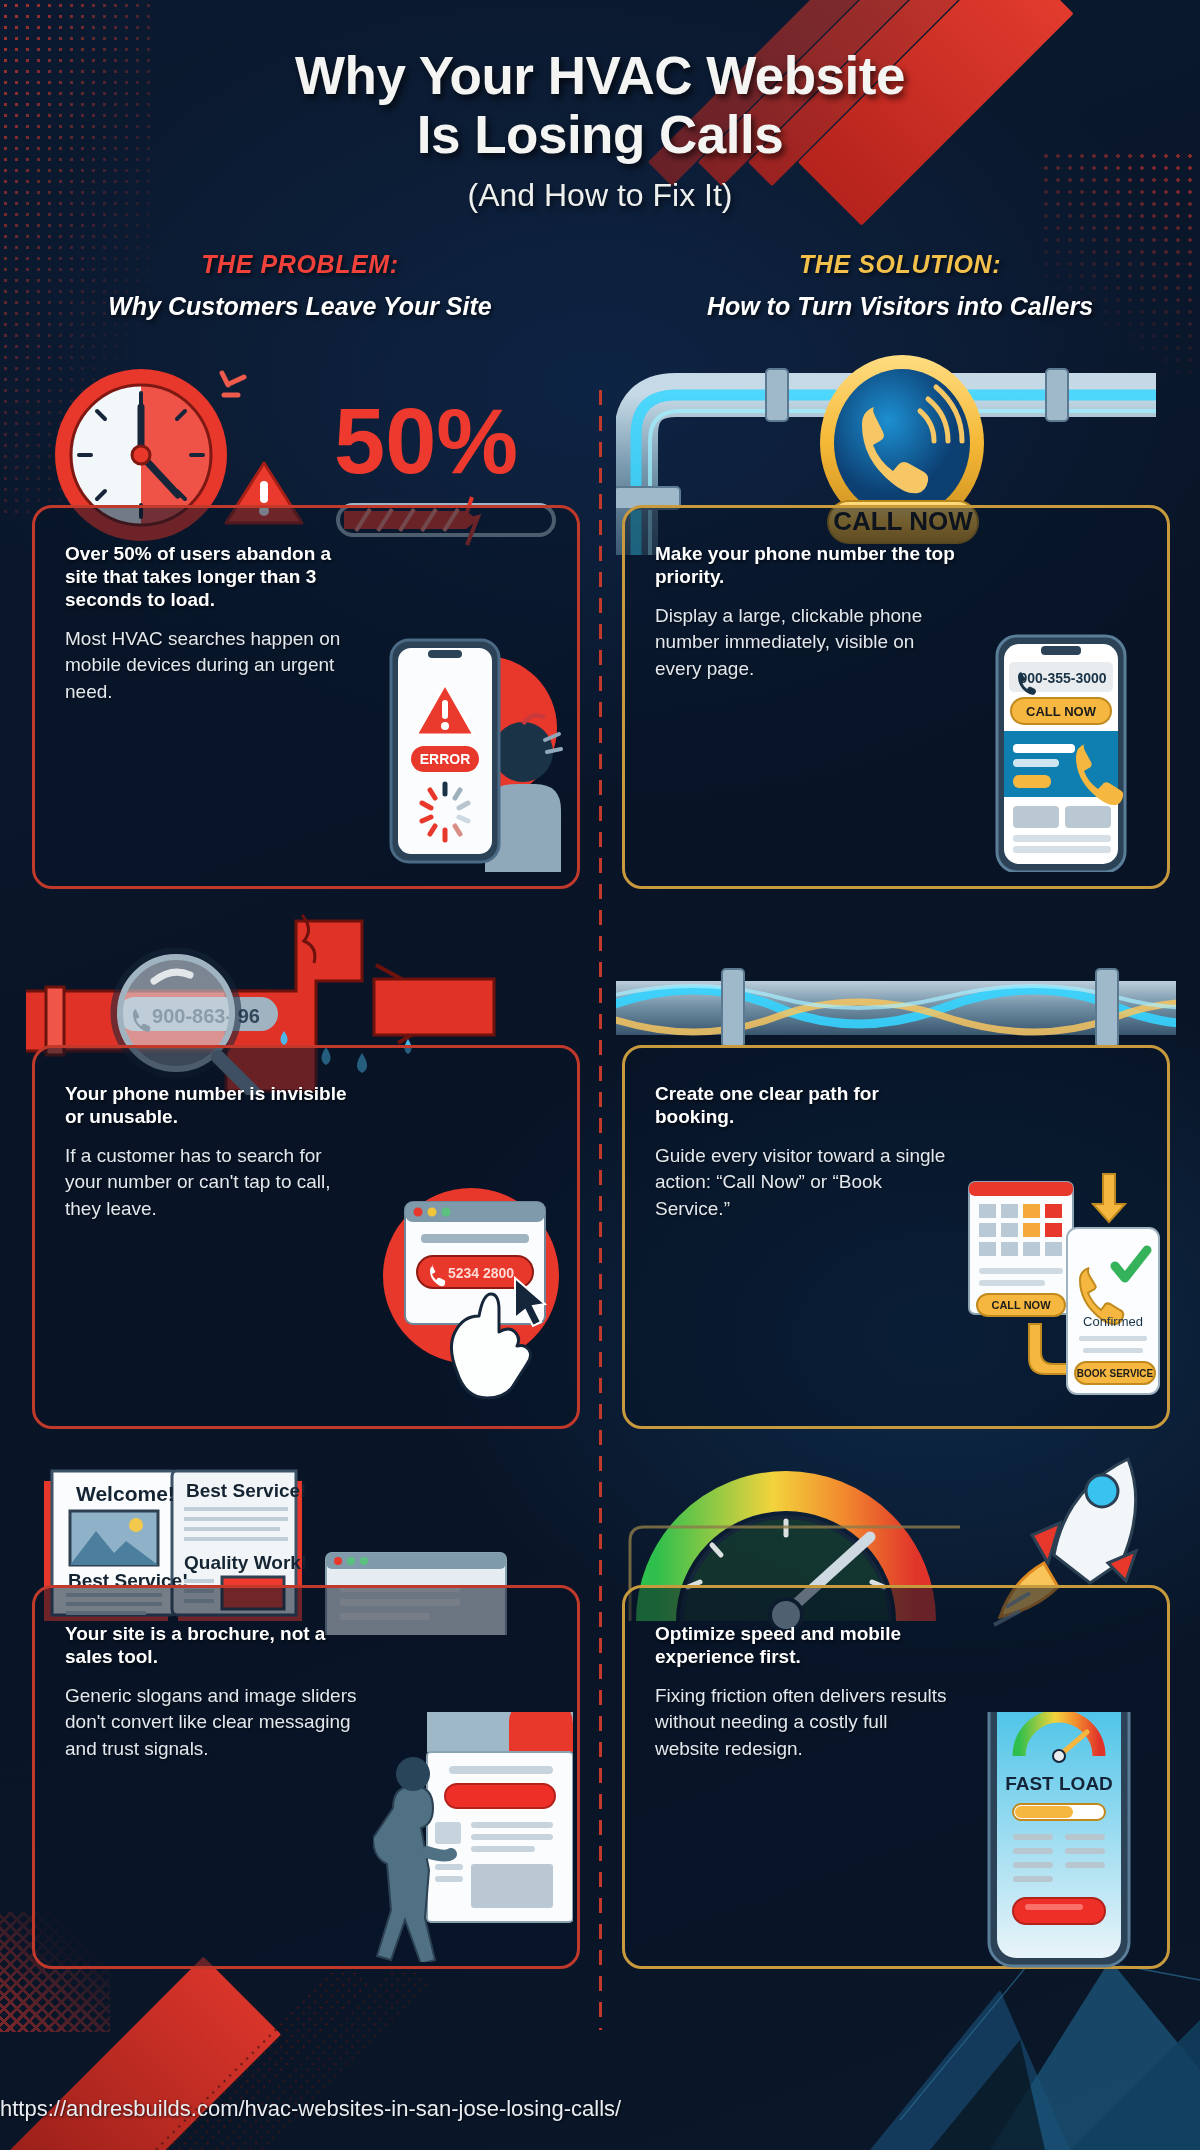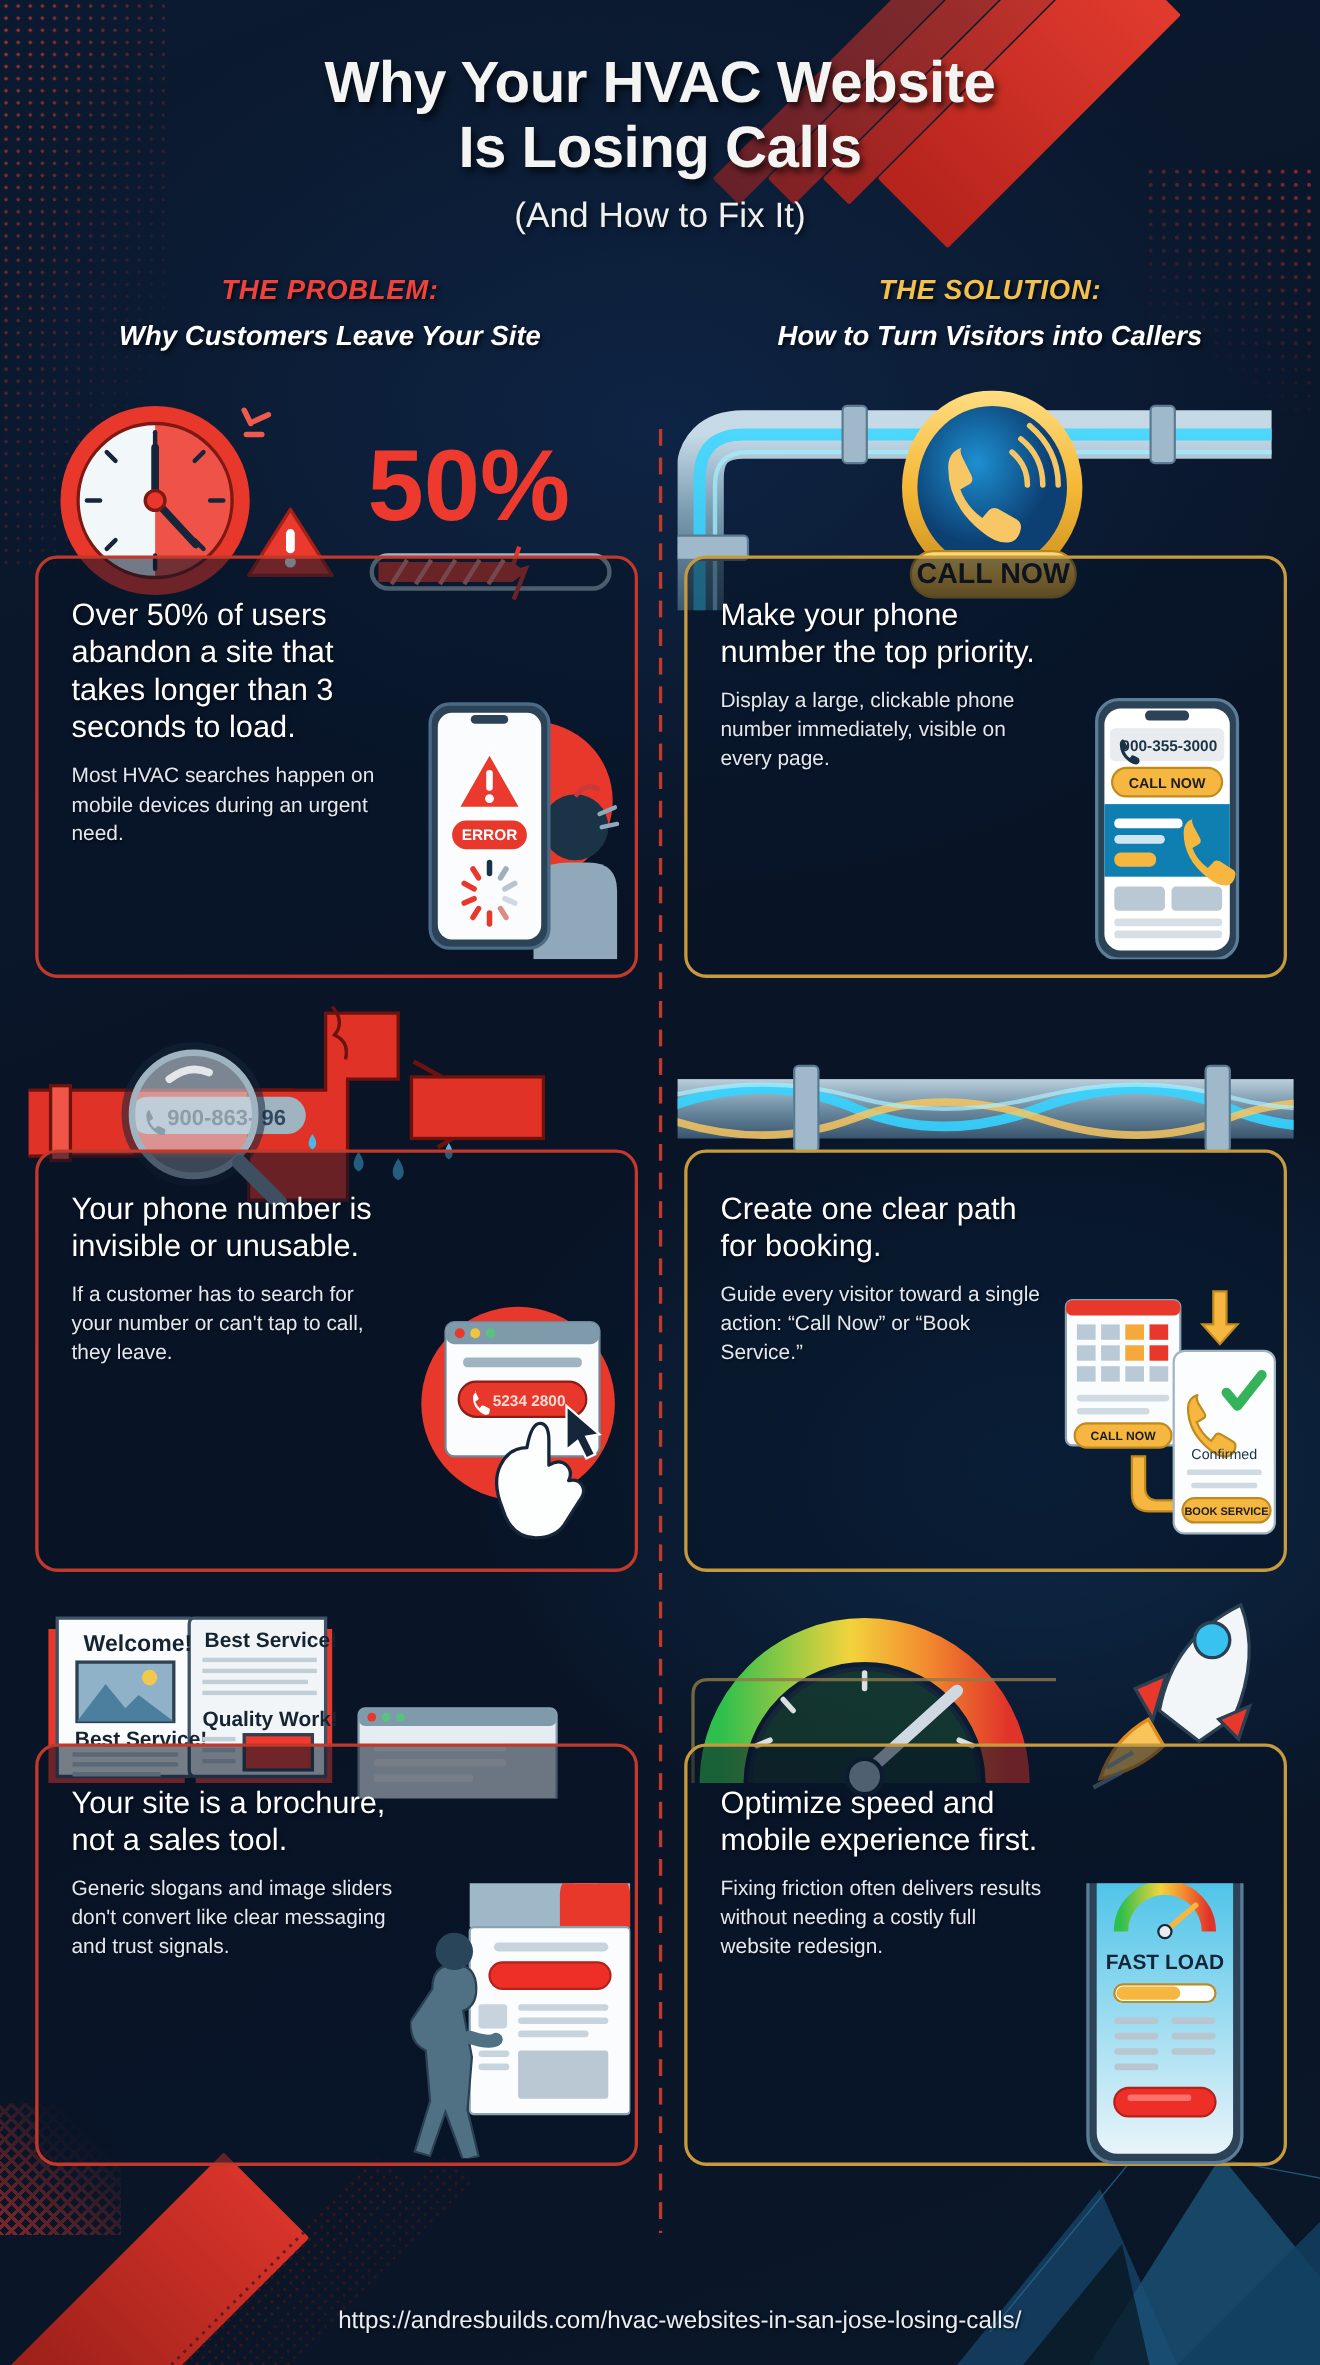--- a/index.html
+++ b/index.html
@@ -131,7 +131,7 @@
   .card.solution { border: 3px solid #c79a3e; }
 
   .card h3 {
-    color: #ffffff; font-size: 28px; font-weight: normal; line-height: 1.22;
+    color: #ffffff; font-size: 19px; font-weight: bold; line-height: 1.22;
     max-width: 300px; text-shadow: 1px 2px 3px rgba(0,0,0,.6);
   }
   .card p {

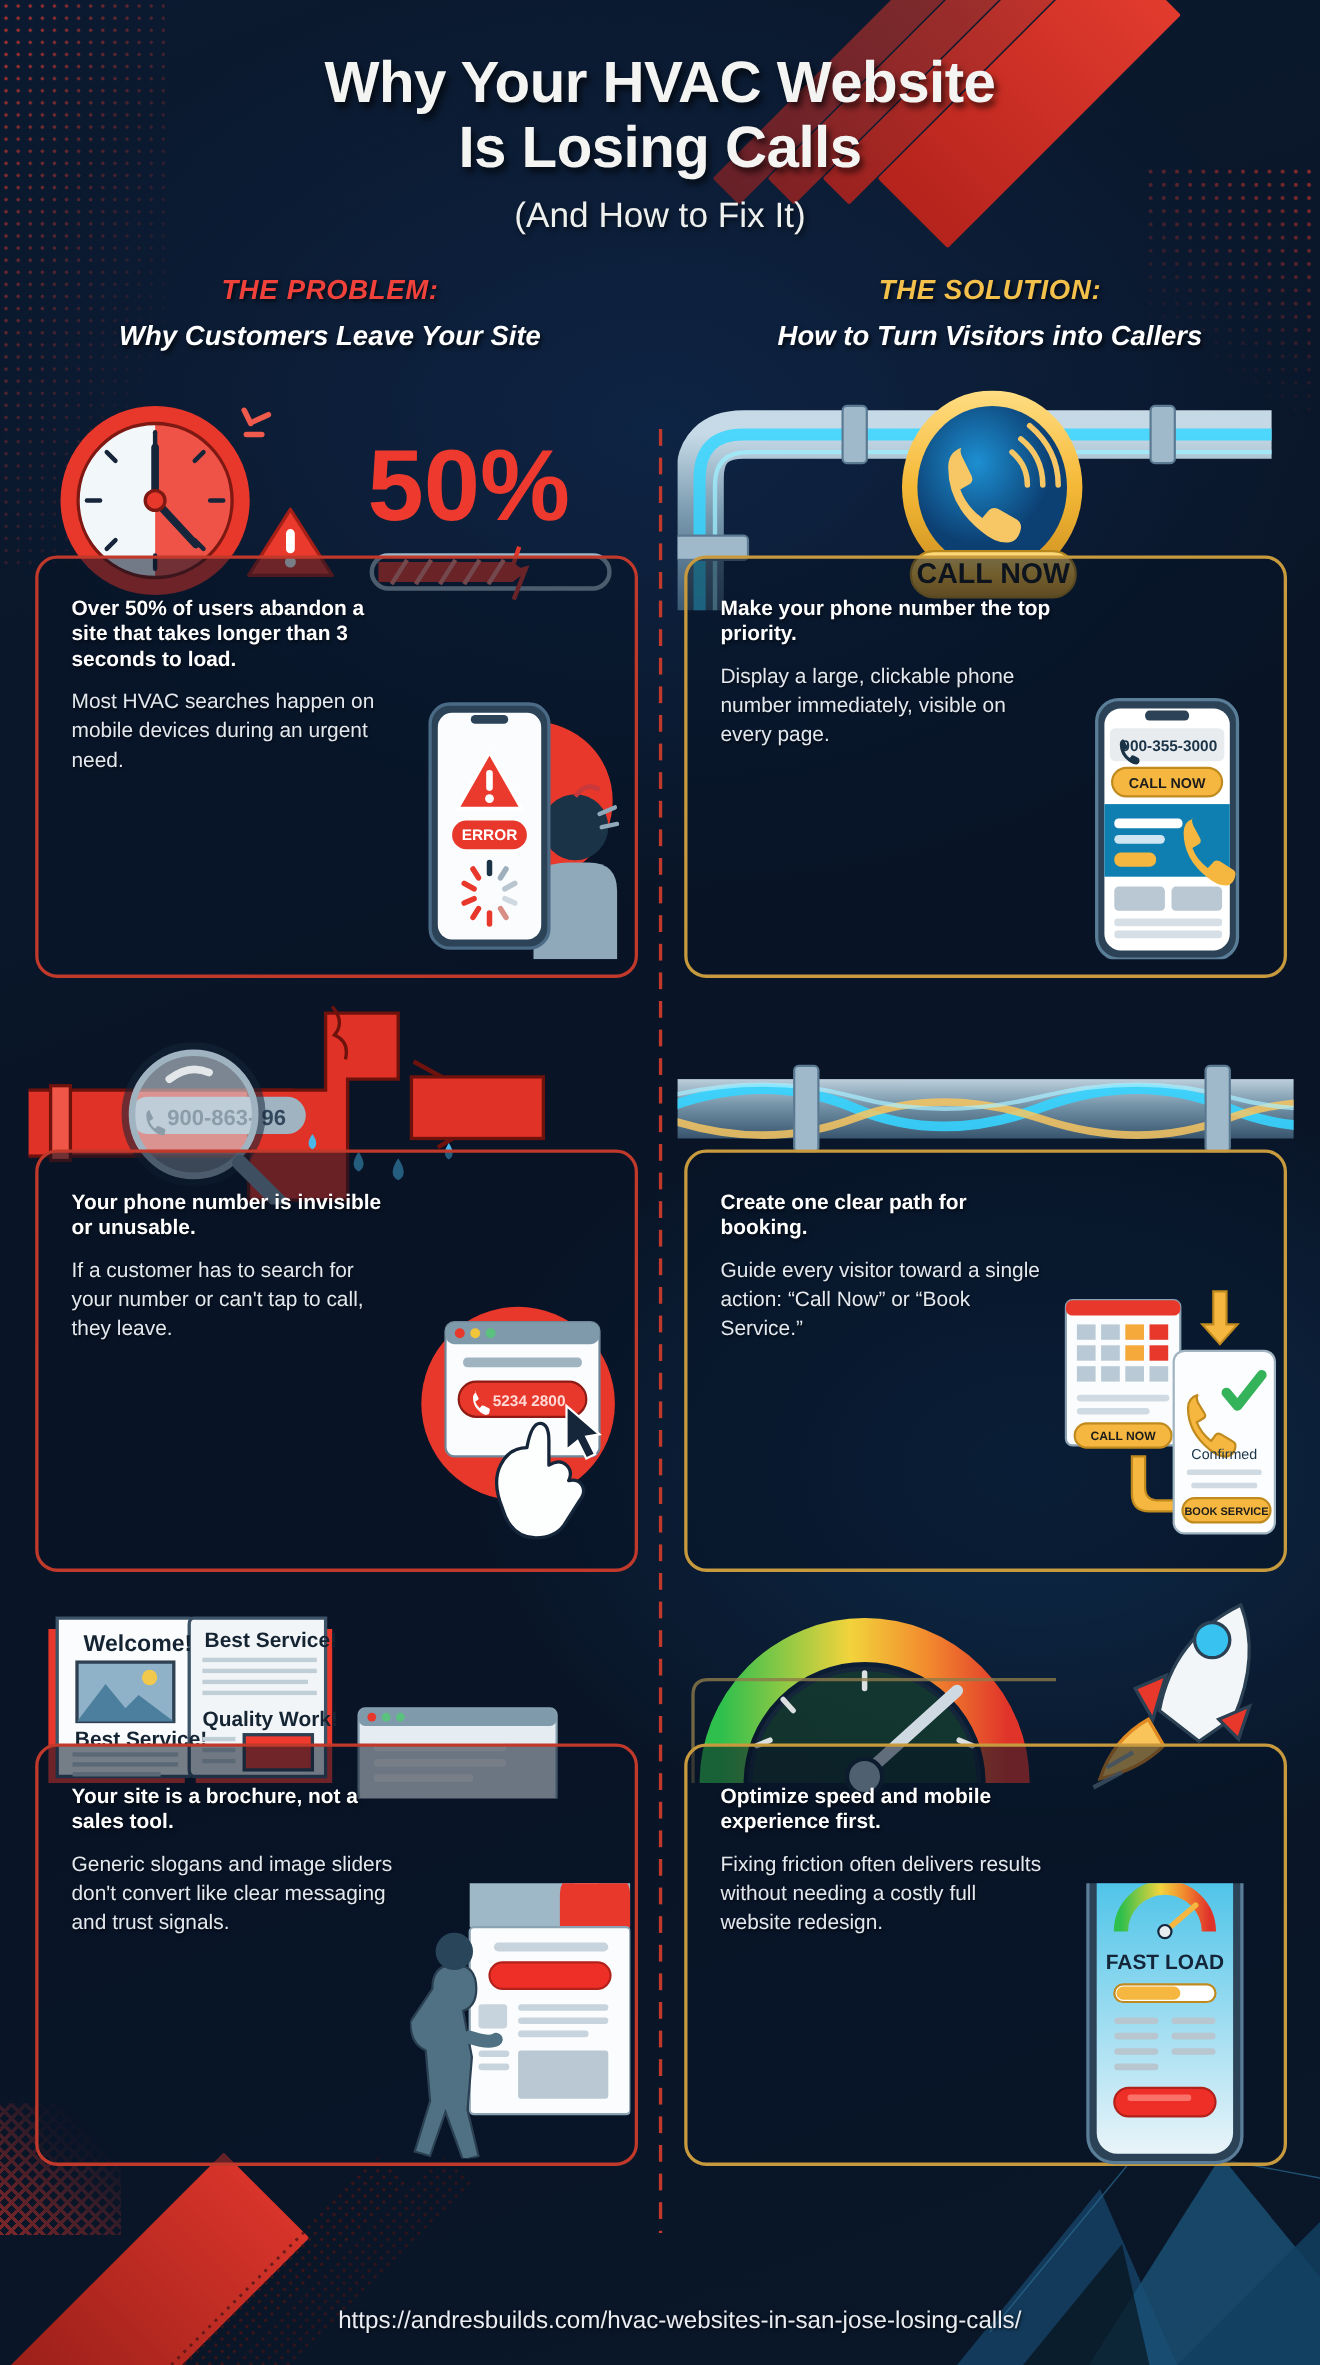--- a/index.html
+++ b/index.html
@@ -146,7 +146,7 @@
 
   
   .footer {
-    position: absolute; left: 0; right: 0; bottom: 28px; text-align: center; z-index: 8; margin-left: 36px;
+    position: absolute; left: 0; right: 0; bottom: 28px; text-align: left; z-index: 8;
   }
   .footer a, .footer span {
     color: #e9edf2; font-size: 22px; text-decoration: none;

